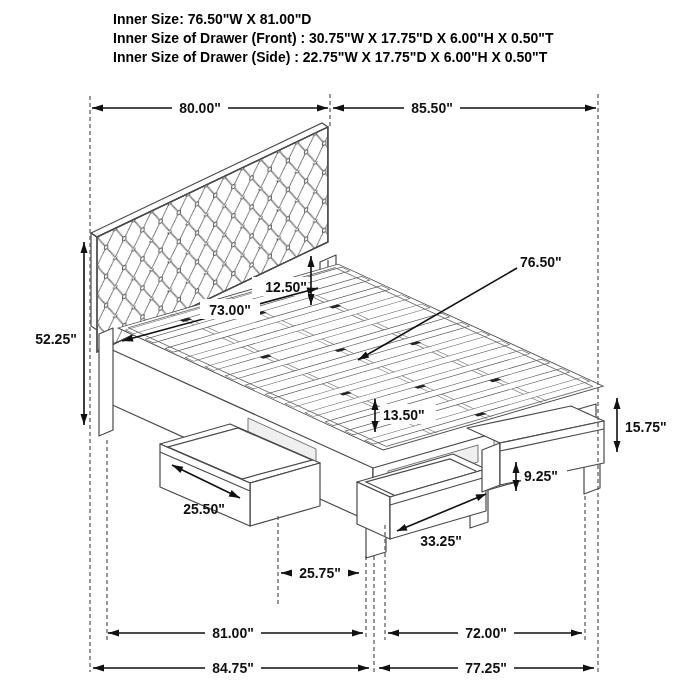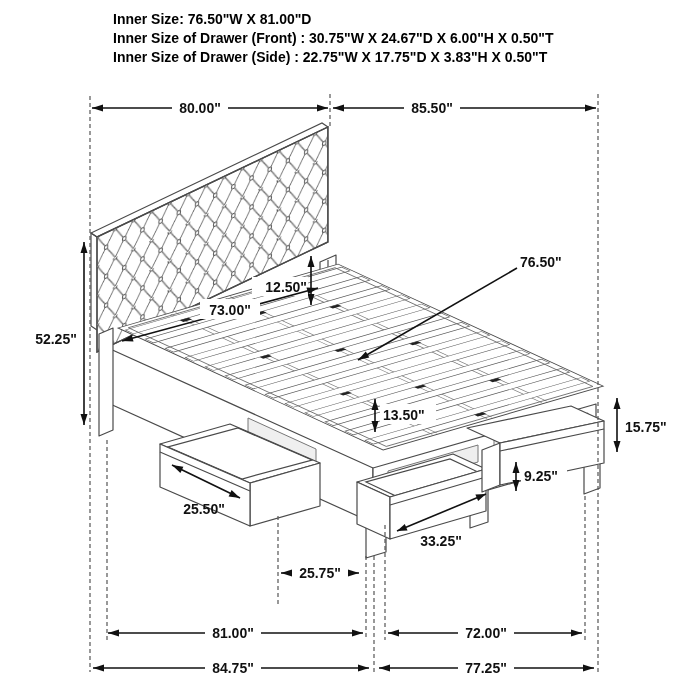--- a/index.html
+++ b/index.html
@@ -22,7 +22,7 @@
 
 <div class="header">
   <div>Inner Size: 76.50"W X 81.00"D</div>
-  <div>Inner Size of Drawer (Front) : 30.75"W X 24.67"D X 6.00"H X 0.50"T</div>
+  <div>Inner Size of Drawer (Front) : 30.75"W X 17.75"D X 6.00"H X 0.50"T</div>
   <div>Inner Size of Drawer (Side) : 22.75"W X 17.75"D X 3.83"H X 0.50"T</div>
 </div>
 

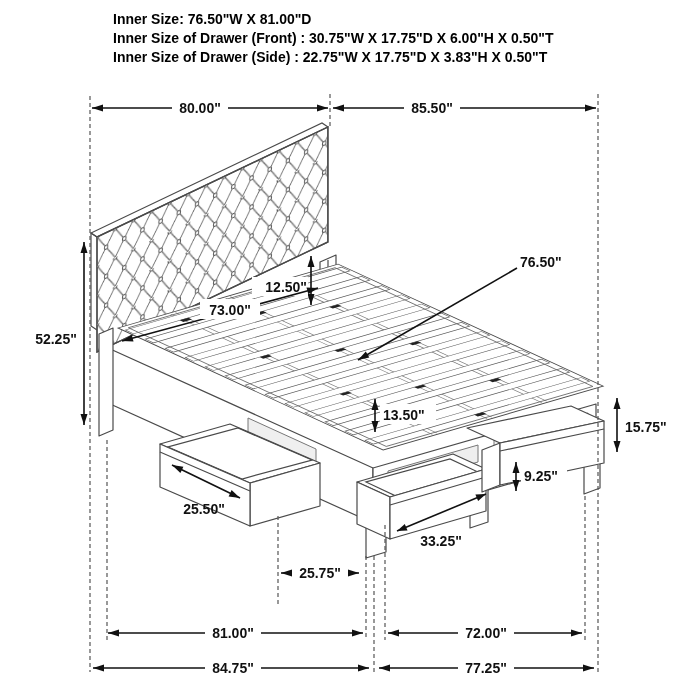--- a/index.html
+++ b/index.html
@@ -23,7 +23,7 @@
 <div class="header">
   <div>Inner Size: 76.50"W X 81.00"D</div>
   <div>Inner Size of Drawer (Front) : 30.75"W X 17.75"D X 6.00"H X 0.50"T</div>
-  <div>Inner Size of Drawer (Side) : 22.75"W X 17.75"D X 3.83"H X 0.50"T</div>
+  <div>Inner Size of Drawer (Side) : 22.75"W X 17.75"D X 6.00"H X 0.50"T</div>
 </div>
 
 <svg width="700" height="700" viewBox="0 0 700 700">

